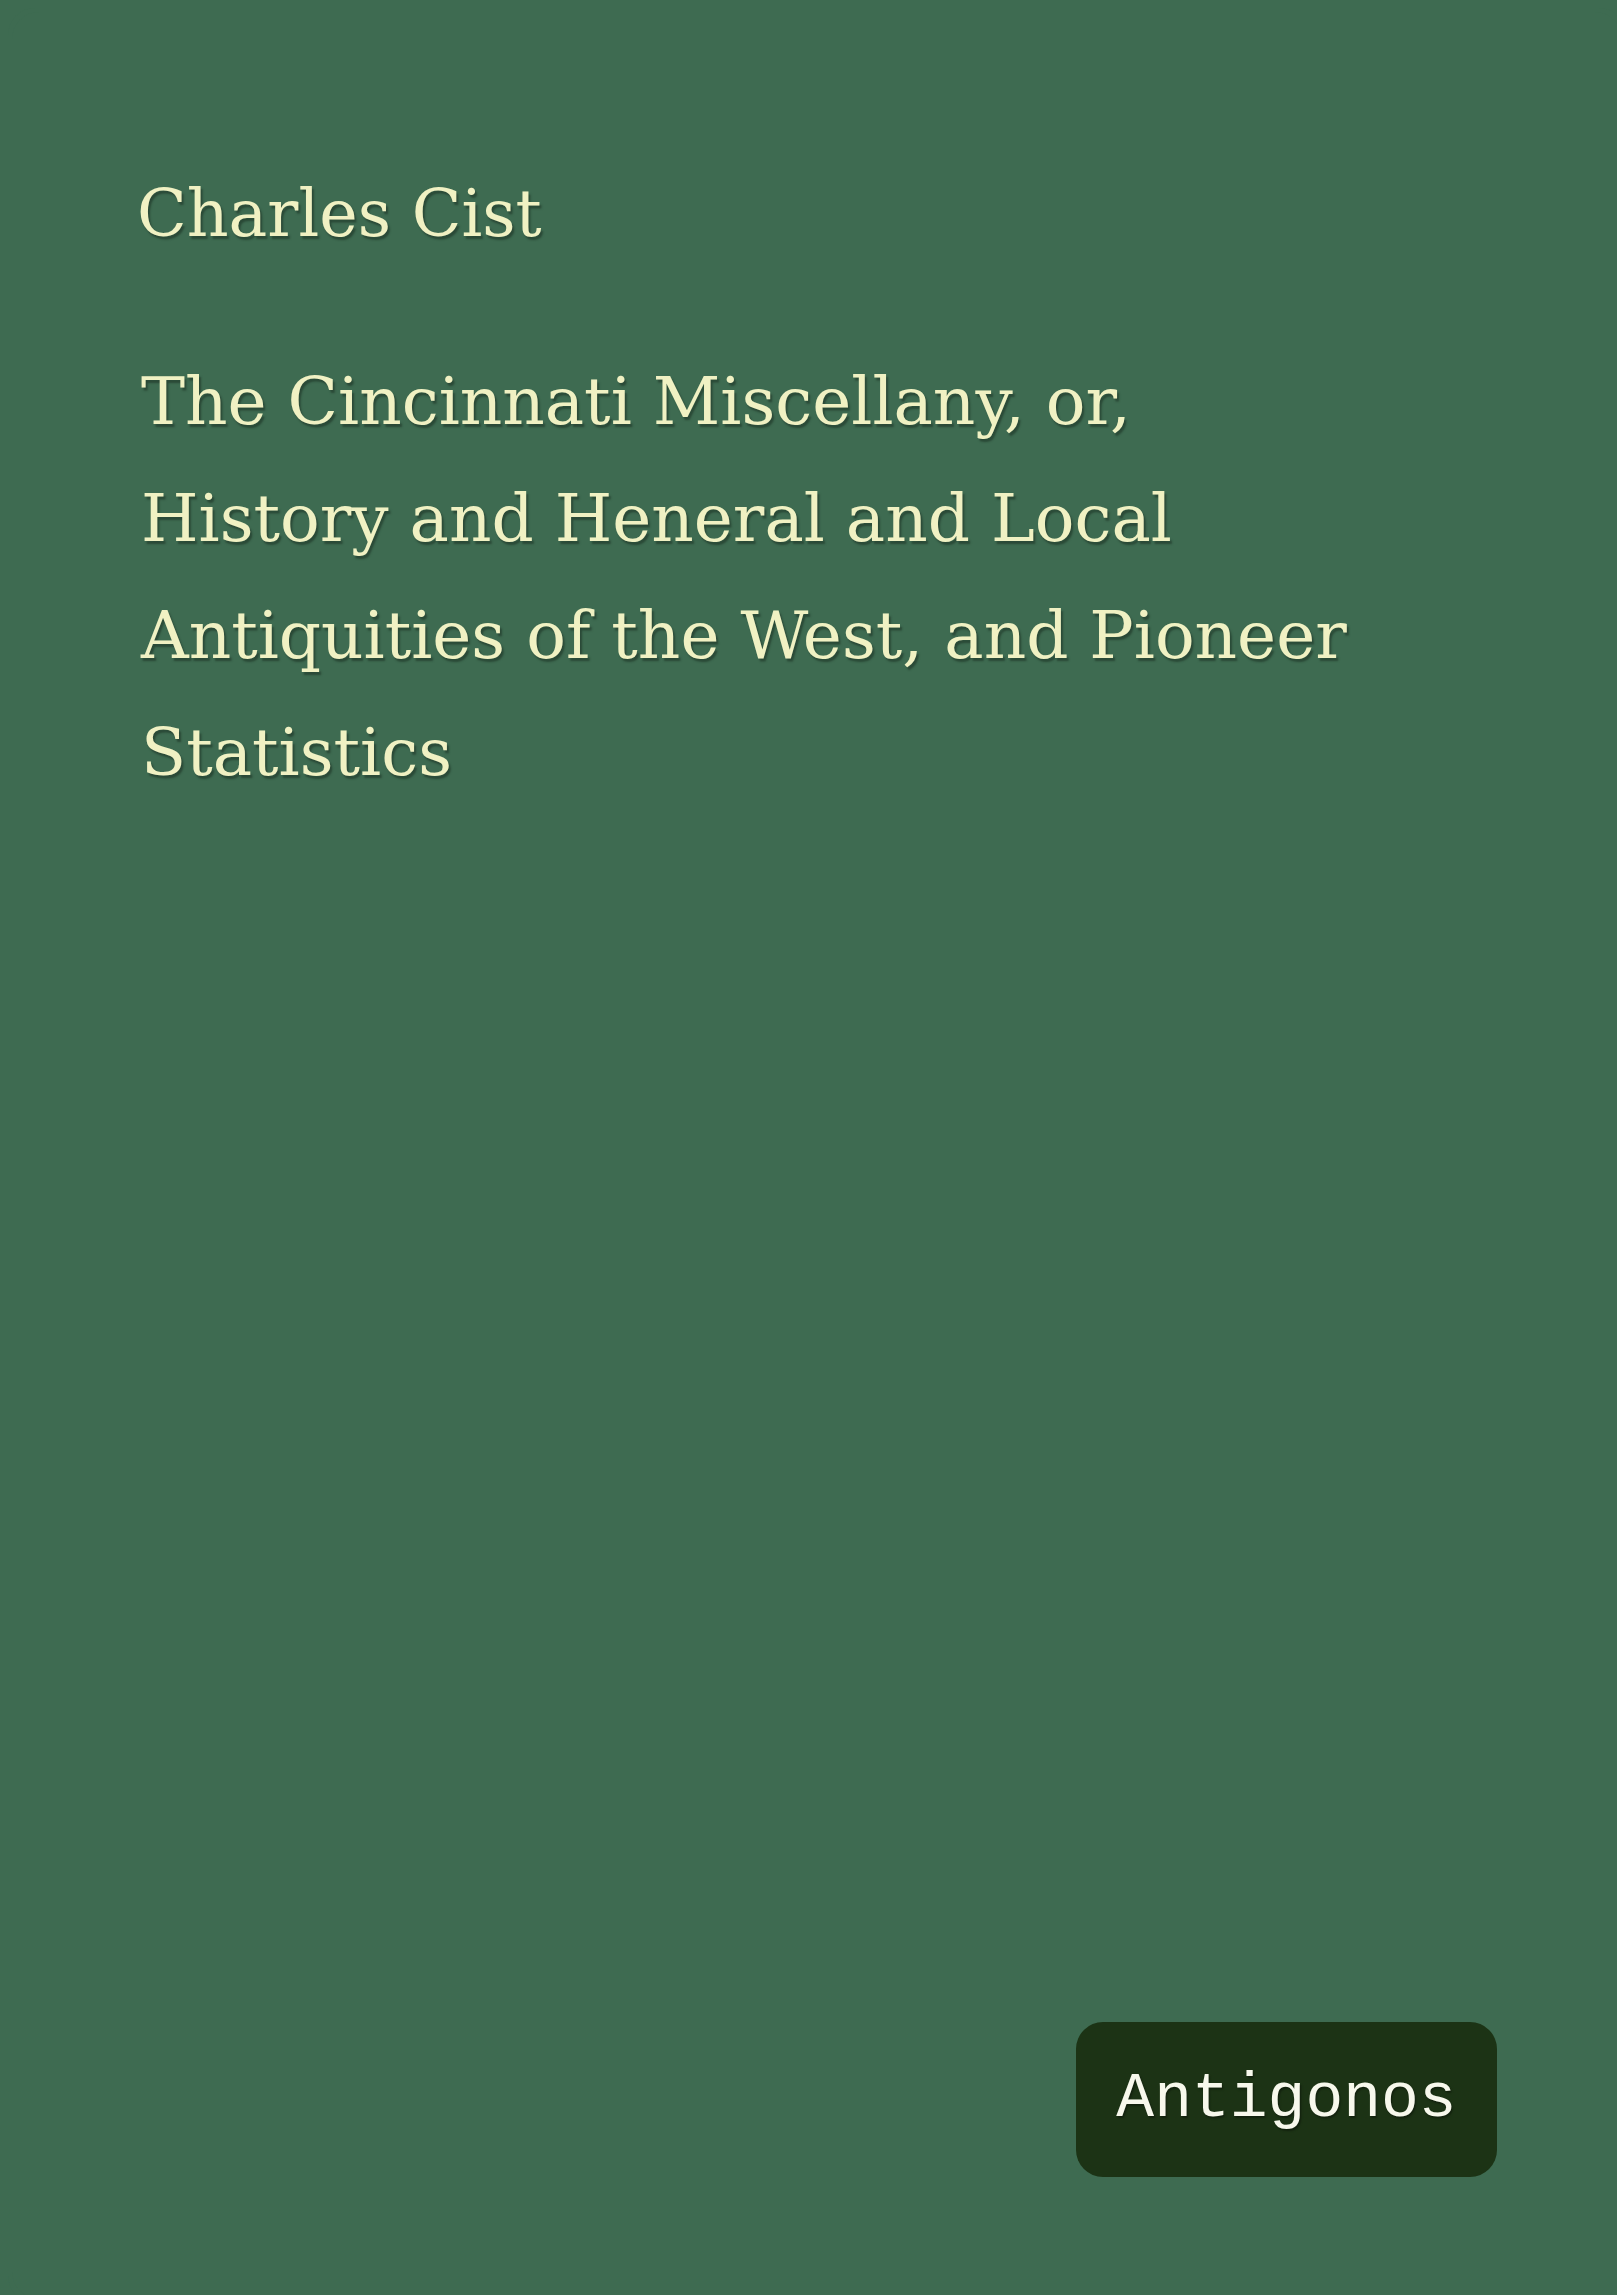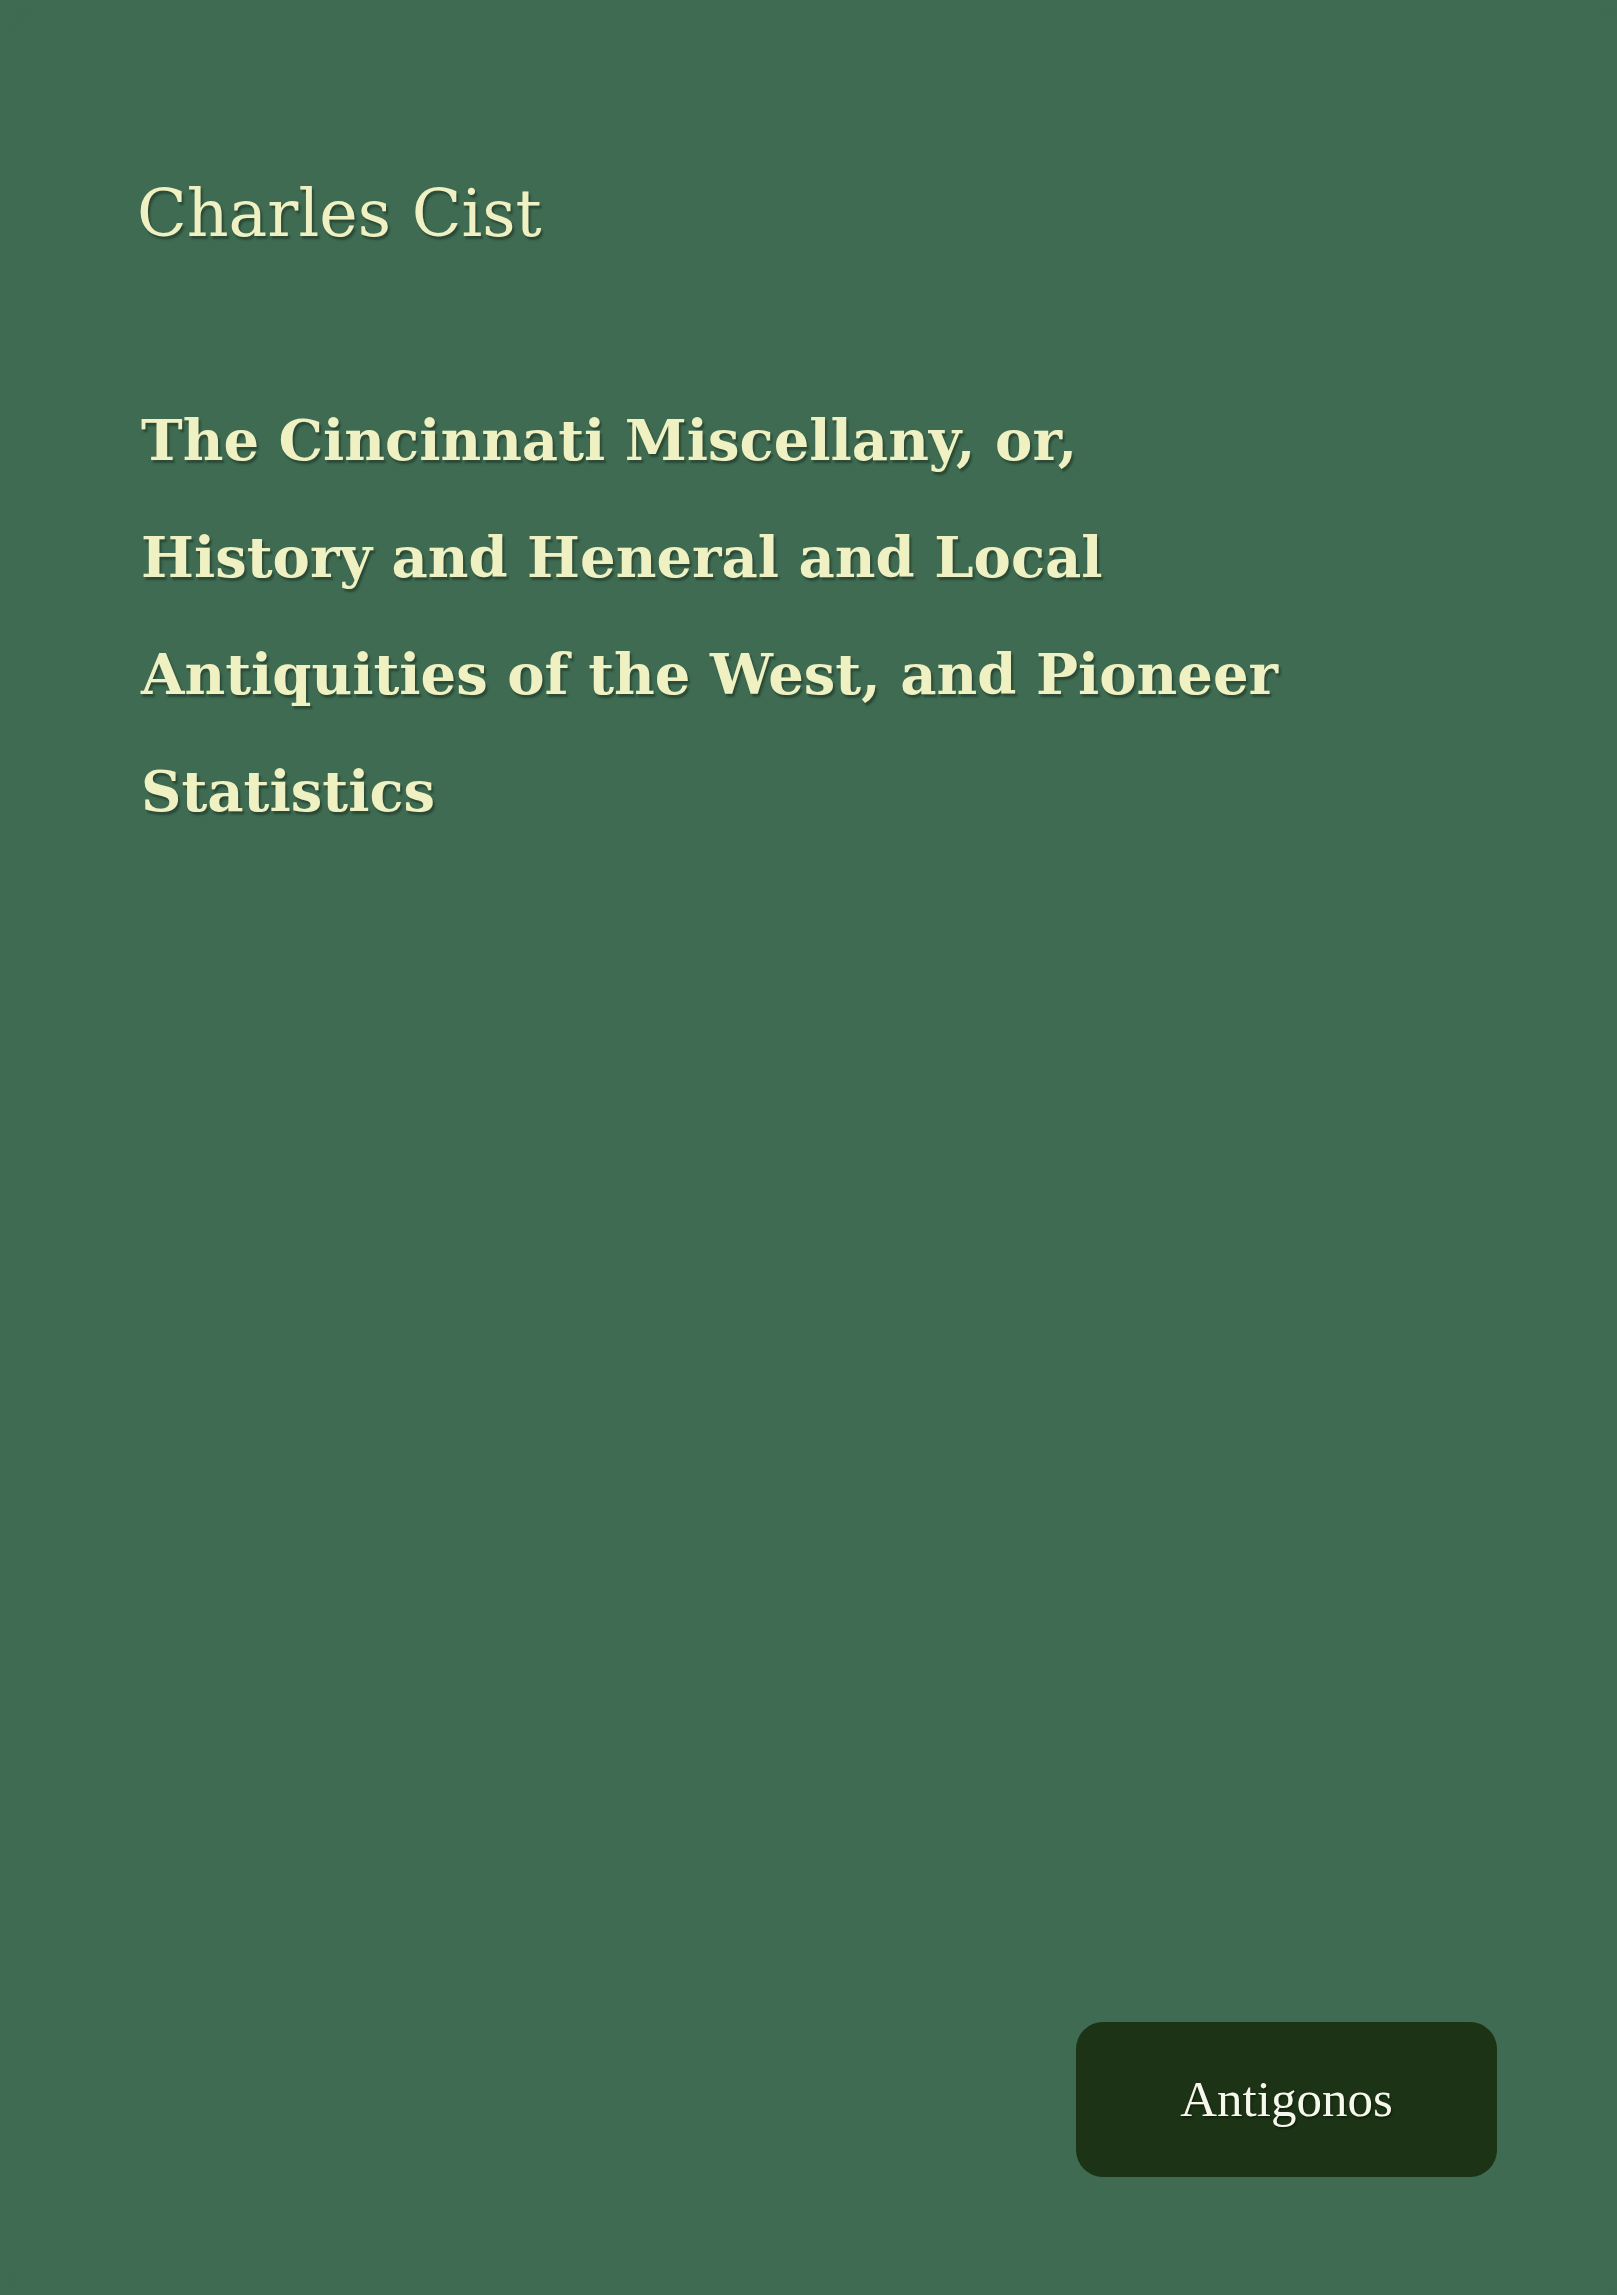--- a/index.html
+++ b/index.html
@@ -37,10 +37,10 @@
   .title {
     position: absolute;
     left: 121px;
-    top: 364px;
+    top: 325px;
     width: 1416px;
-    font-size: 56px;
-    font-weight: bold;
+    font-size: 66px;
+    font-weight: normal;
     line-height: 113px;
     color: var(--text-cream);
     text-shadow: 2px 2.7px 2px rgba(25, 45, 32, 0.55);

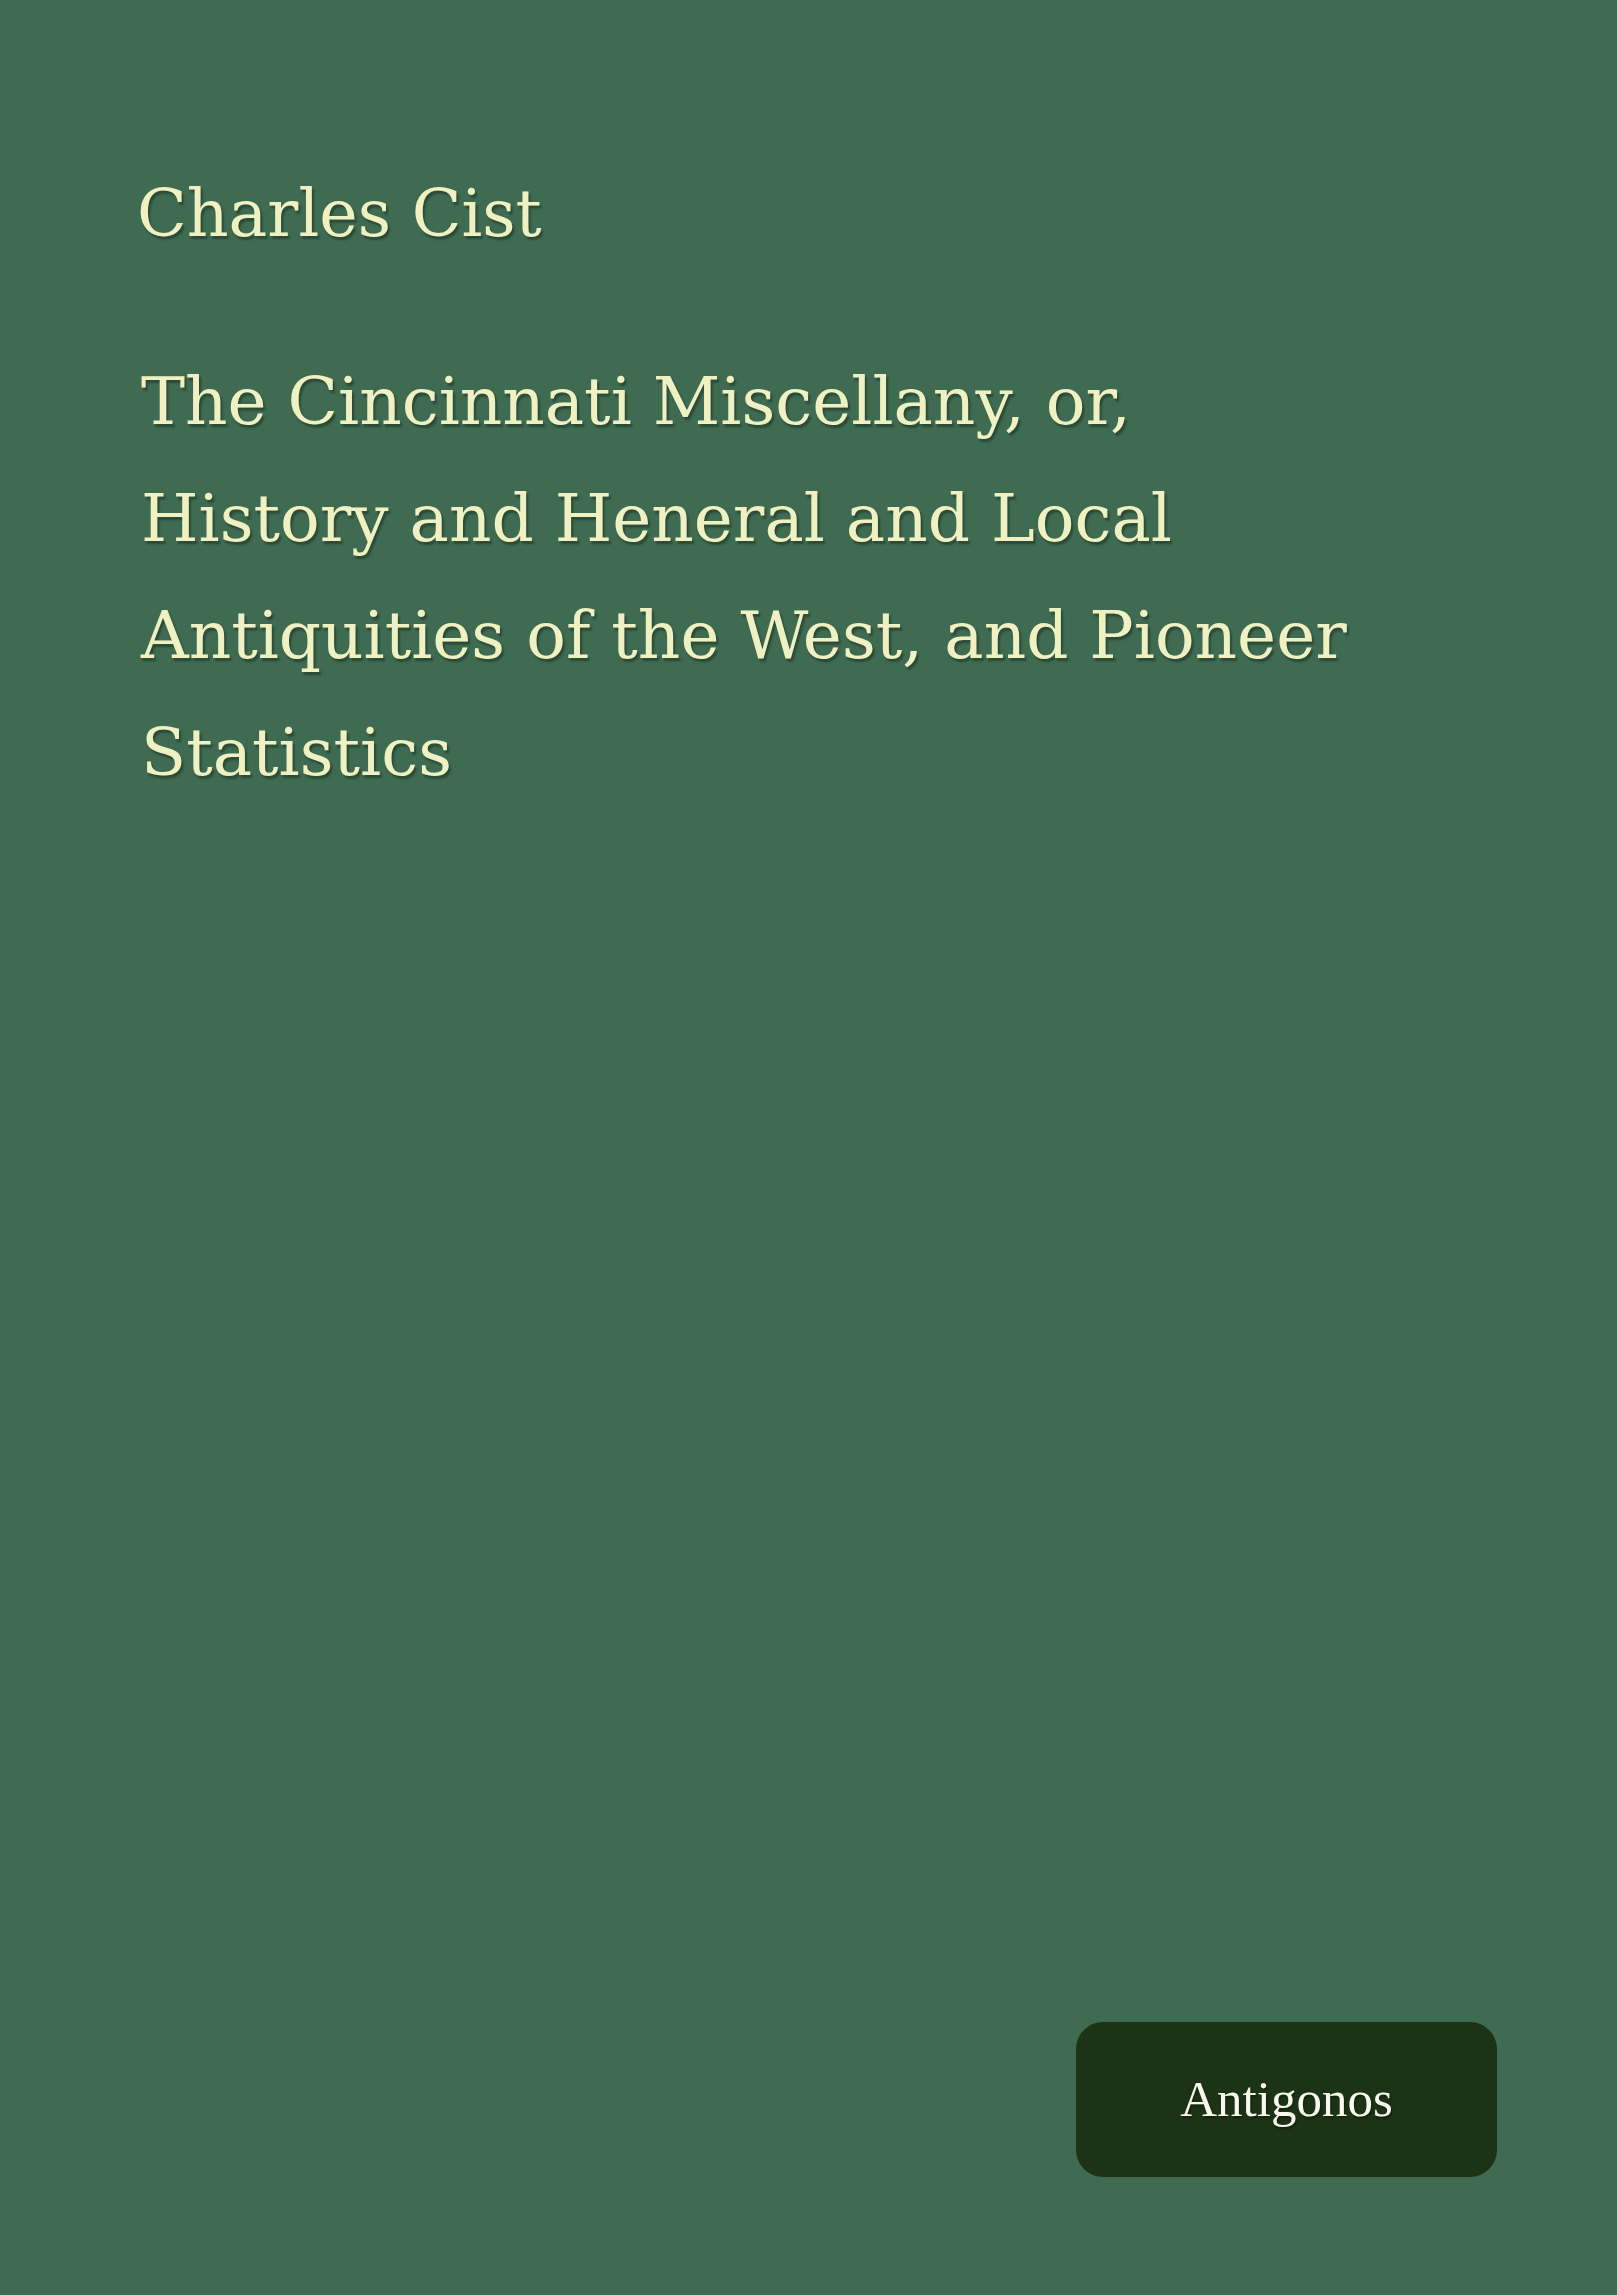--- a/index.html
+++ b/index.html
@@ -61,8 +61,8 @@
     justify-content: center;
   }
   .publisher-name {
-    font-family: Liberation Serif, serif;
-    font-size: 51px;
+    font-family: Liberation Mono, monospace;
+    font-size: 63px;
     line-height: 1;
     color: var(--publisher-text);
     text-shadow: 1.3px 2px 2px rgba(0, 0, 0, 0.35);

